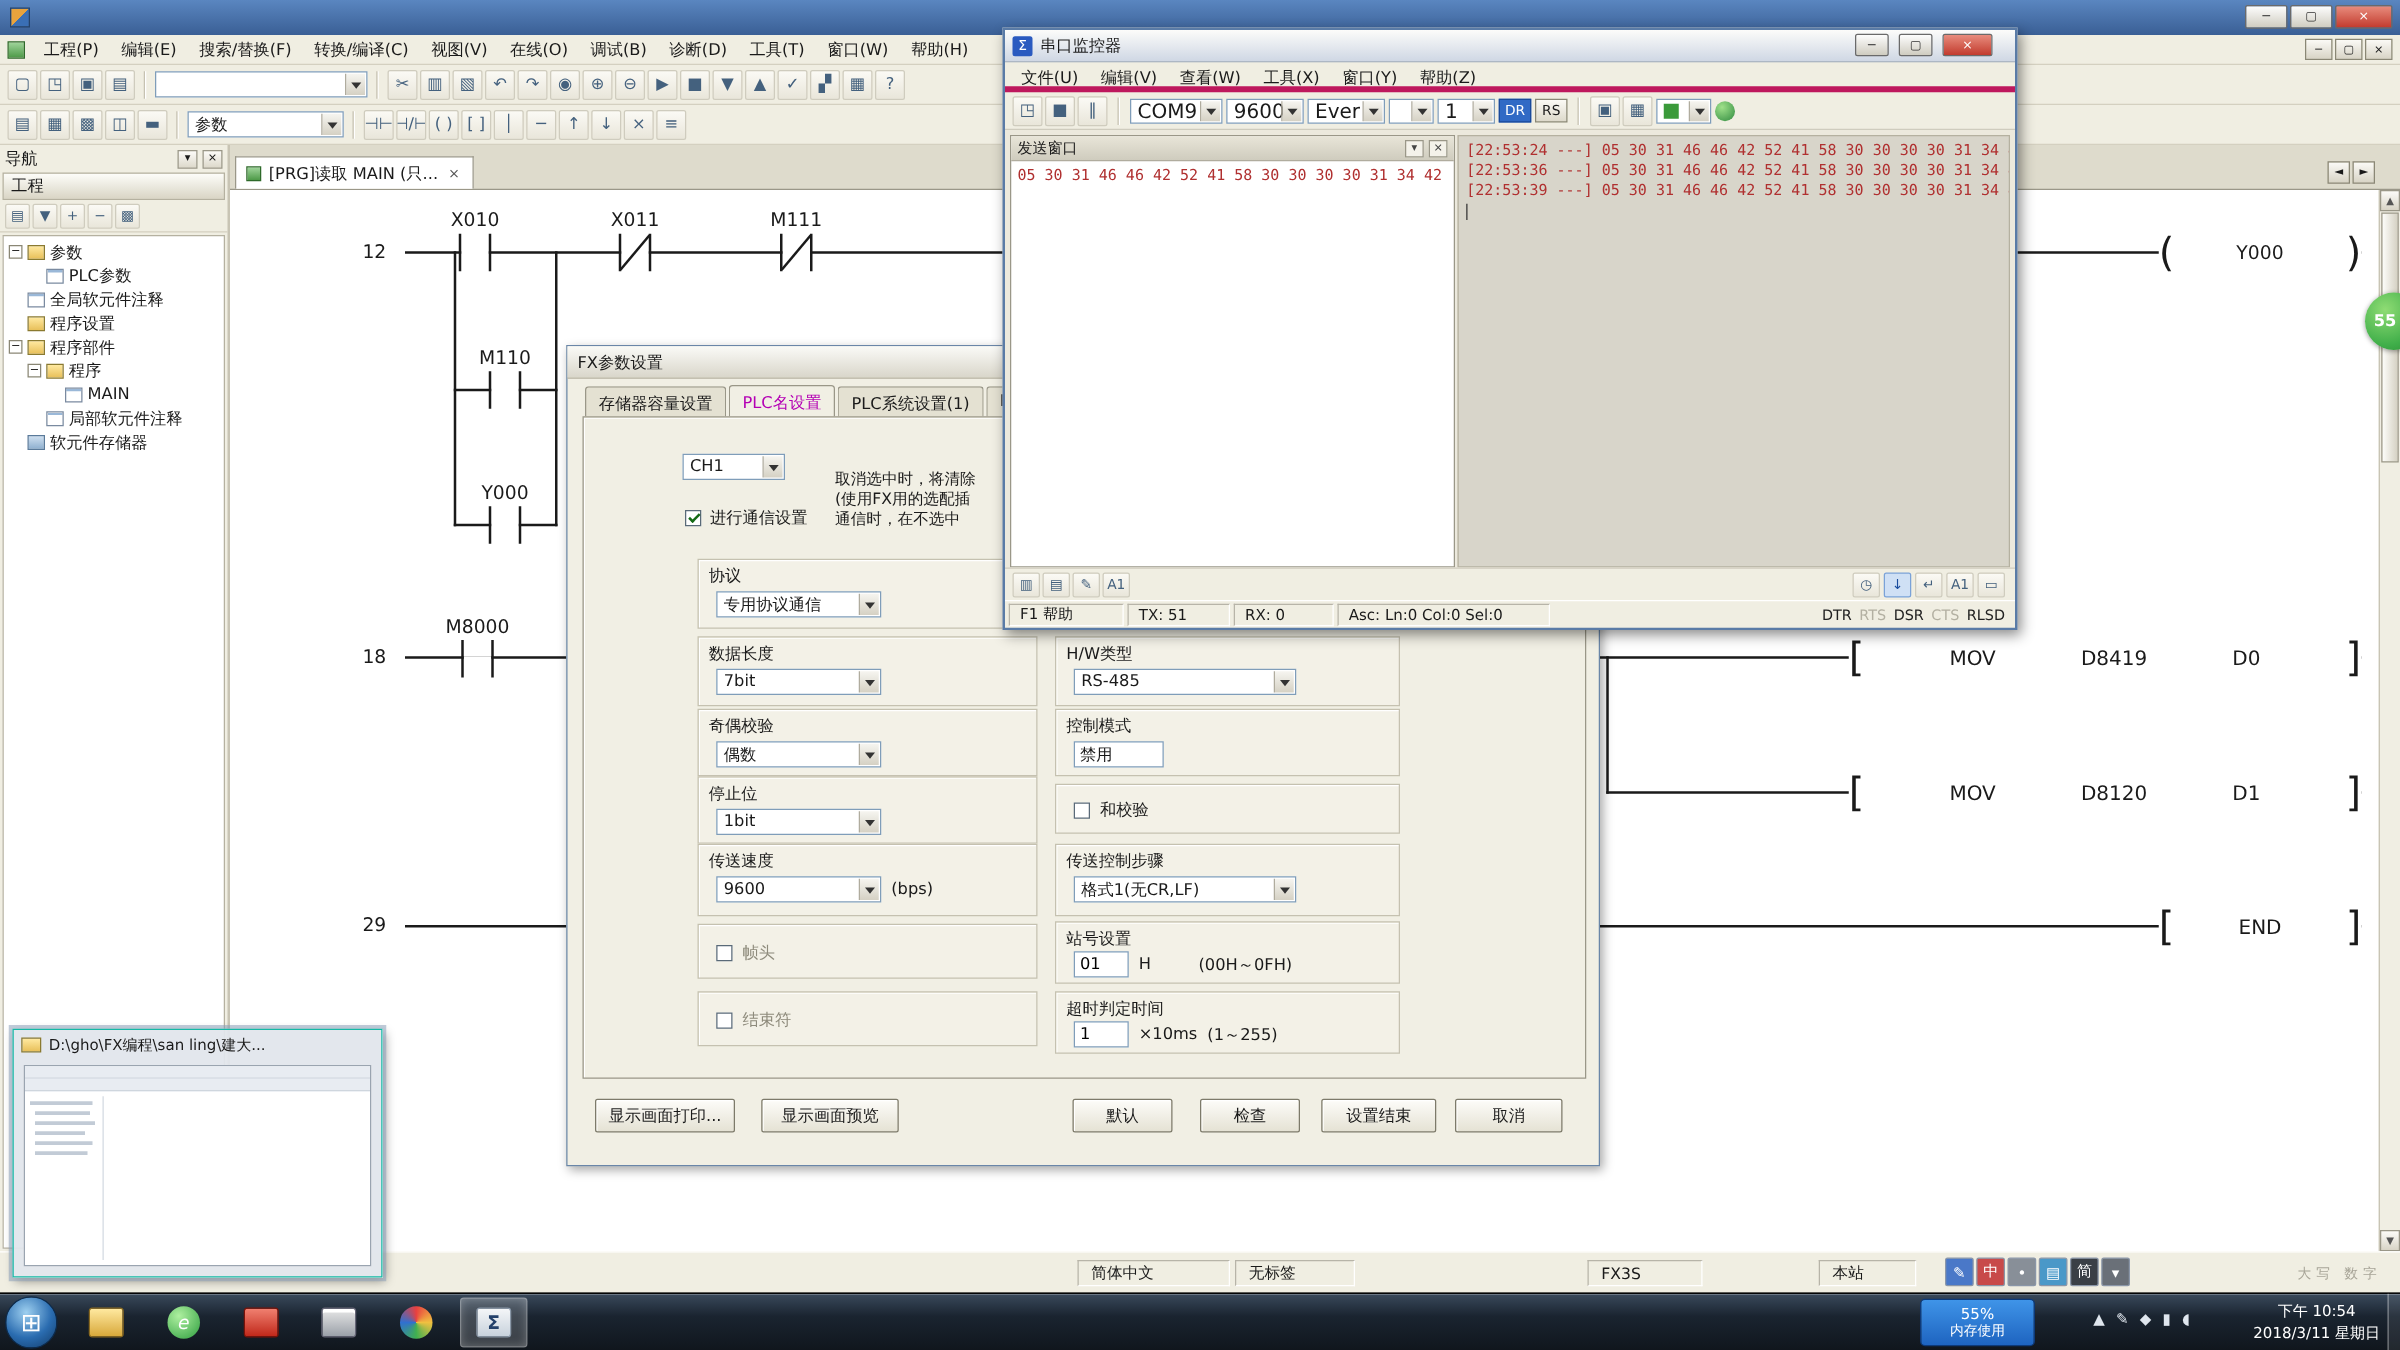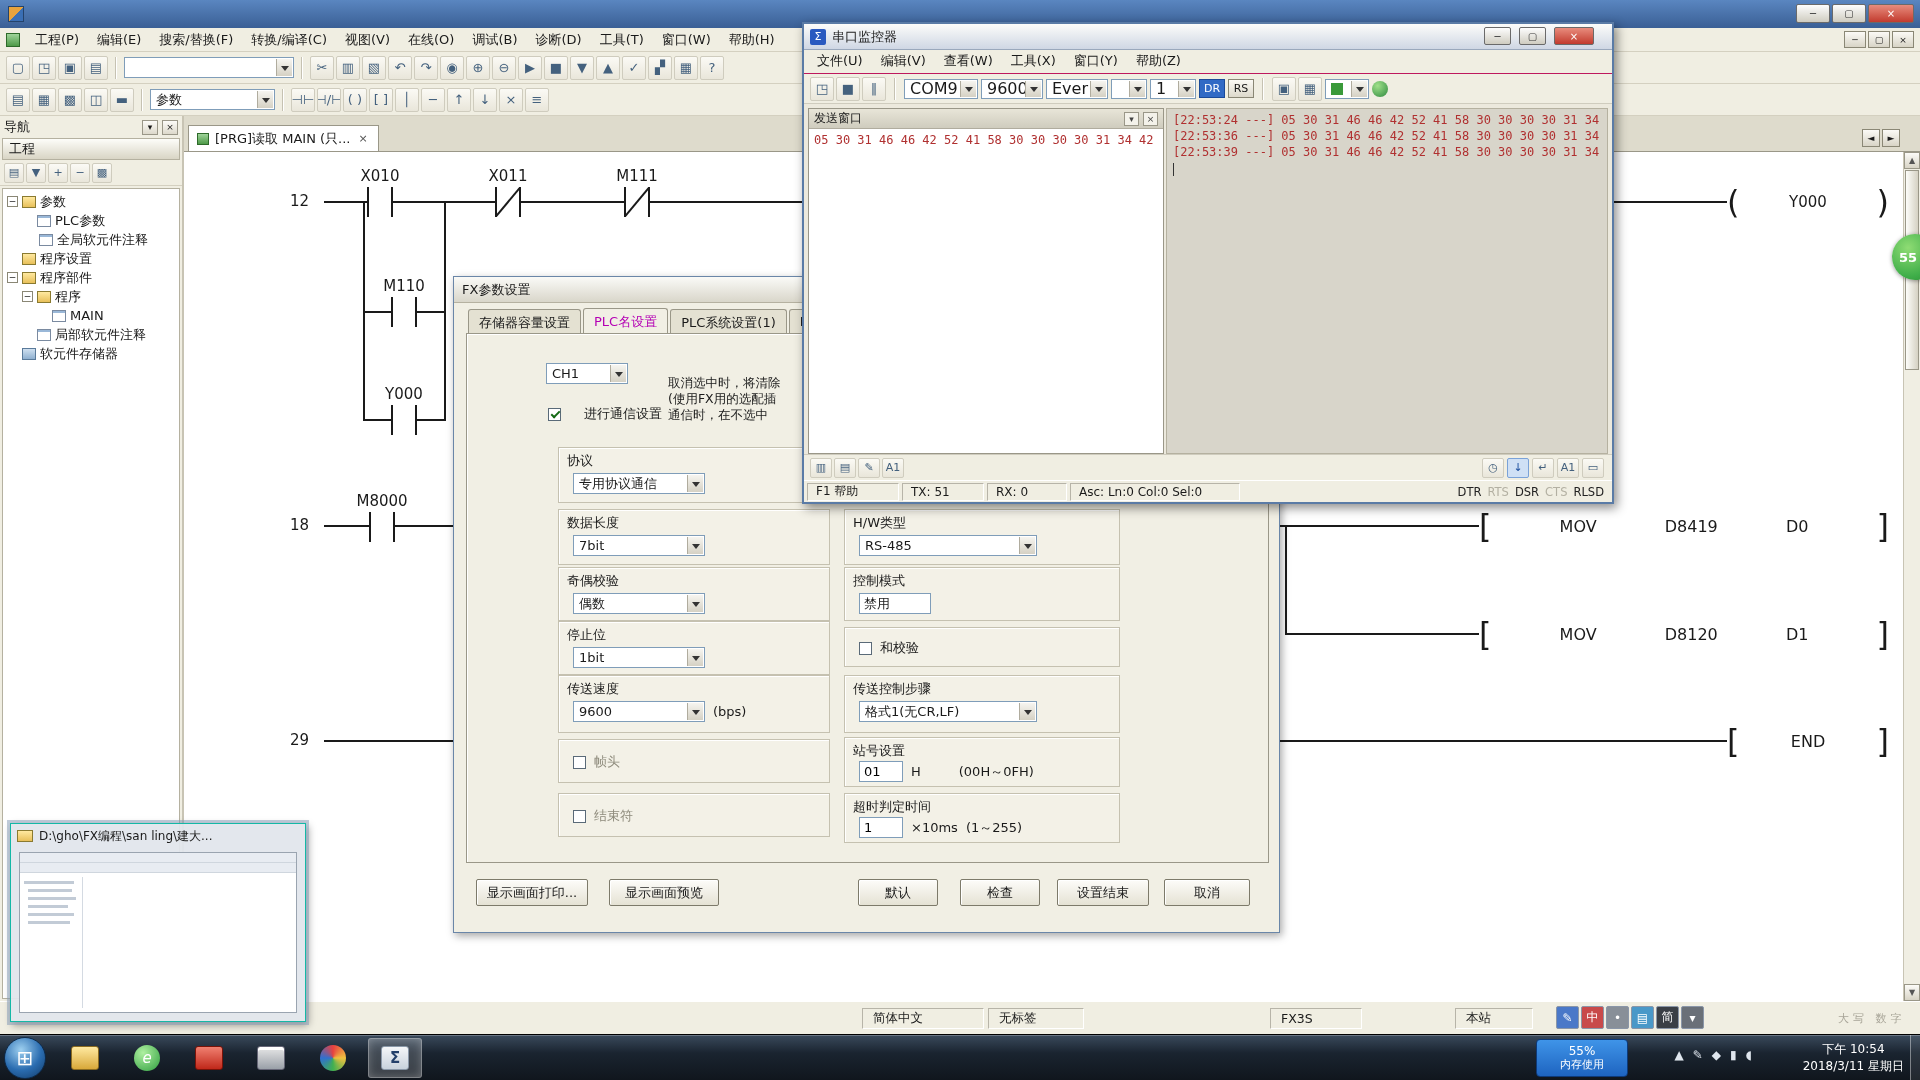--- a/index.html
+++ b/index.html
@@ -94,7 +94,7 @@
 .sw-controls{position:absolute;right:18px;top:3px;display:flex;gap:8px}
 .sw-controls .win-btn{width:27px;height:18px}
 .sw-controls .win-btn.close{width:40px}
-.sw-menubar{position:absolute;left:0;top:26px;right:0;height:24px;display:flex;align-items:flex-end;padding-left:4px;border-bottom:1px solid #be185d;background:#f0eee2}
+.sw-menubar{position:absolute;left:0;top:26px;right:0;height:24px;display:flex;align-items:flex-start;padding-left:4px;border-bottom:5px solid #be185d;background:#f0eee2}
 .sw-toolbar{position:absolute;left:0;top:50px;right:0;height:30px;display:flex;align-items:center;gap:3px;padding-left:6px;background:#f0eee2;border-bottom:1px solid #cfccbe}
 .sw-toolbar .c-combo{height:20px;font-size:16px}
 .sig-btn{width:26px;height:19px;border:1px solid #8a8775;background:linear-gradient(#fbfaf5,#ddd9cb);font-size:11px;display:flex;align-items:center;justify-content:center}

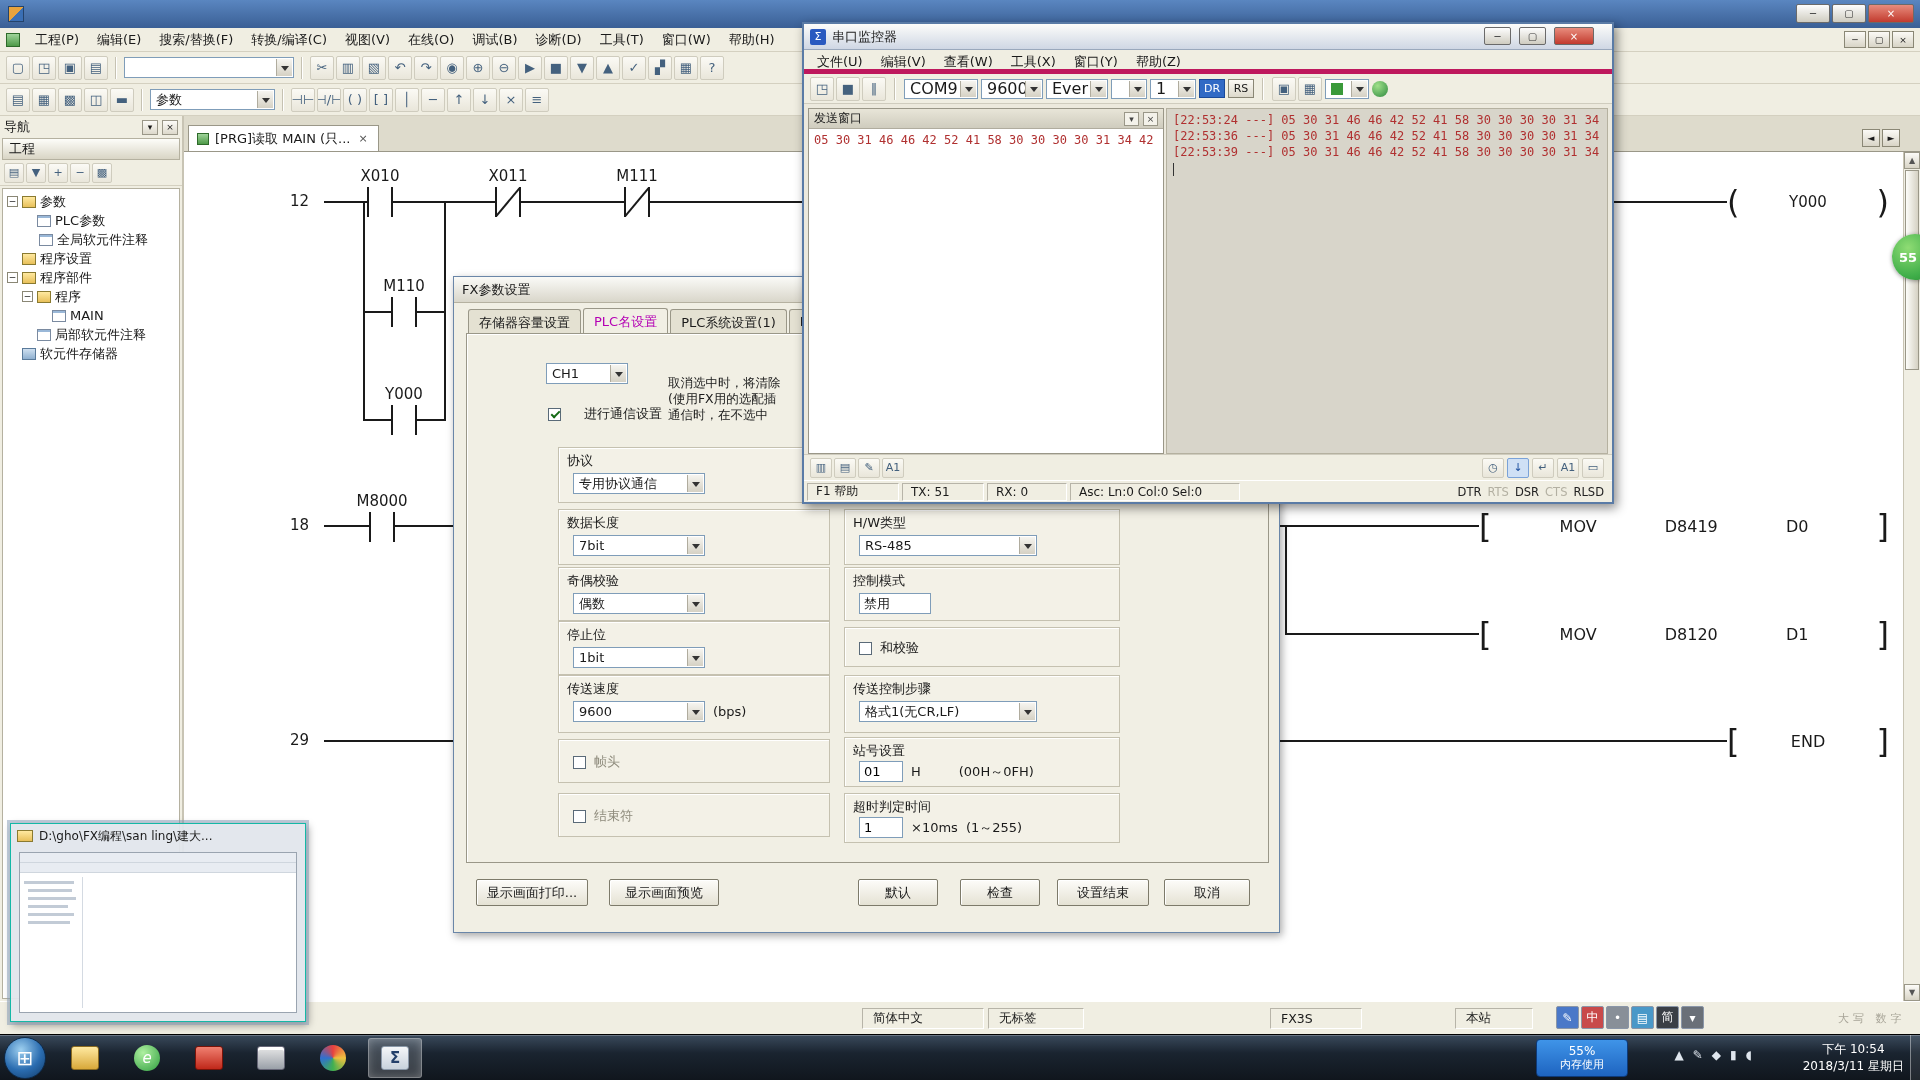--- a/index.html
+++ b/index.html
@@ -266,7 +266,7 @@
           <span class="ticon doc"></span>
           <span>PLC参数</span>
         </div>
-        <div class="tree-row" style="padding-left:36px">
+        <div class="tree-row" style="padding-left:19px">
           <span class="ticon doc"></span>
           <span>全局软元件注释</span>
         </div>

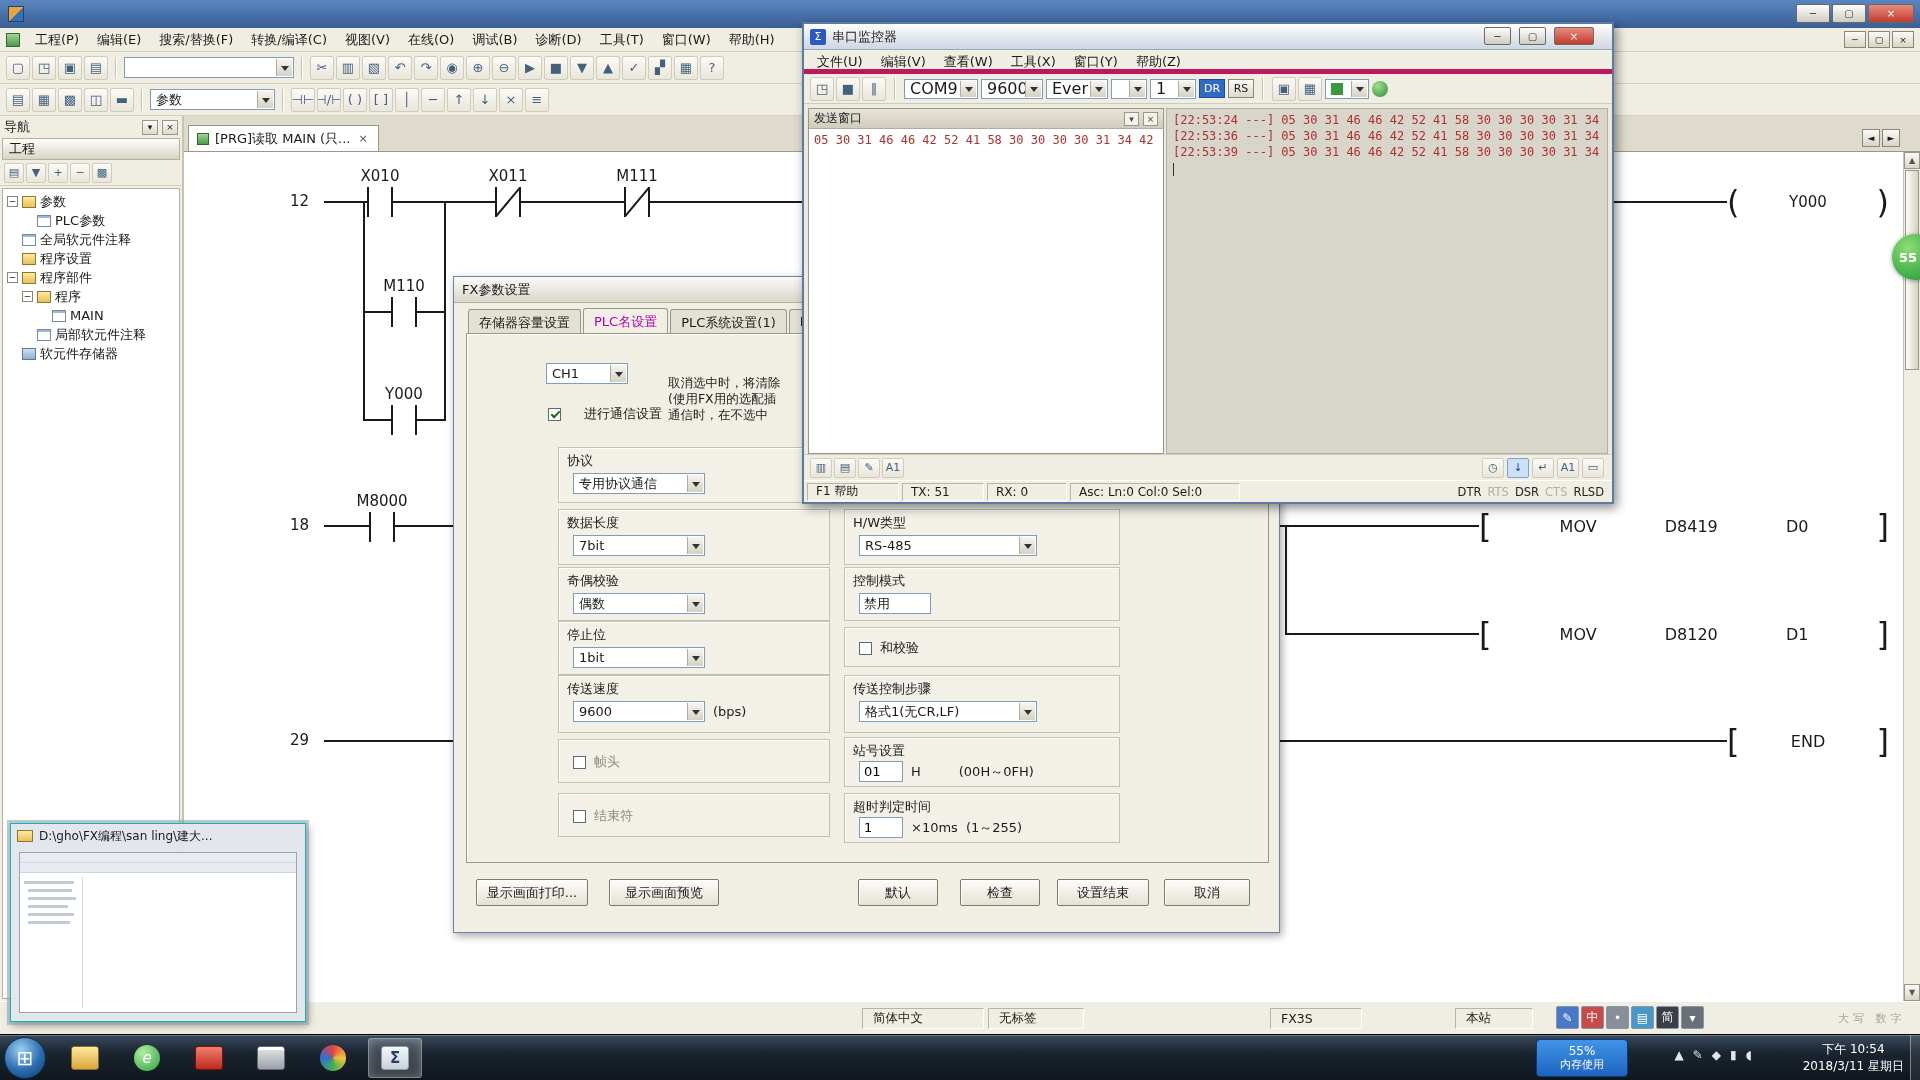--- a/index.html
+++ b/index.html
@@ -437,7 +437,7 @@
       <span>CH1</span>
       <span class="arr"></span>
     </div>
-    <div style="position:absolute;left:94px;top:128px;display:flex;align-items:center;gap:23px">
+    <div style="position:absolute;left:94px;top:128px;display:flex;align-items:center;gap:7px">
       <span class="cbx on"></span>
       <span>进行通信设置</span>
     </div>

